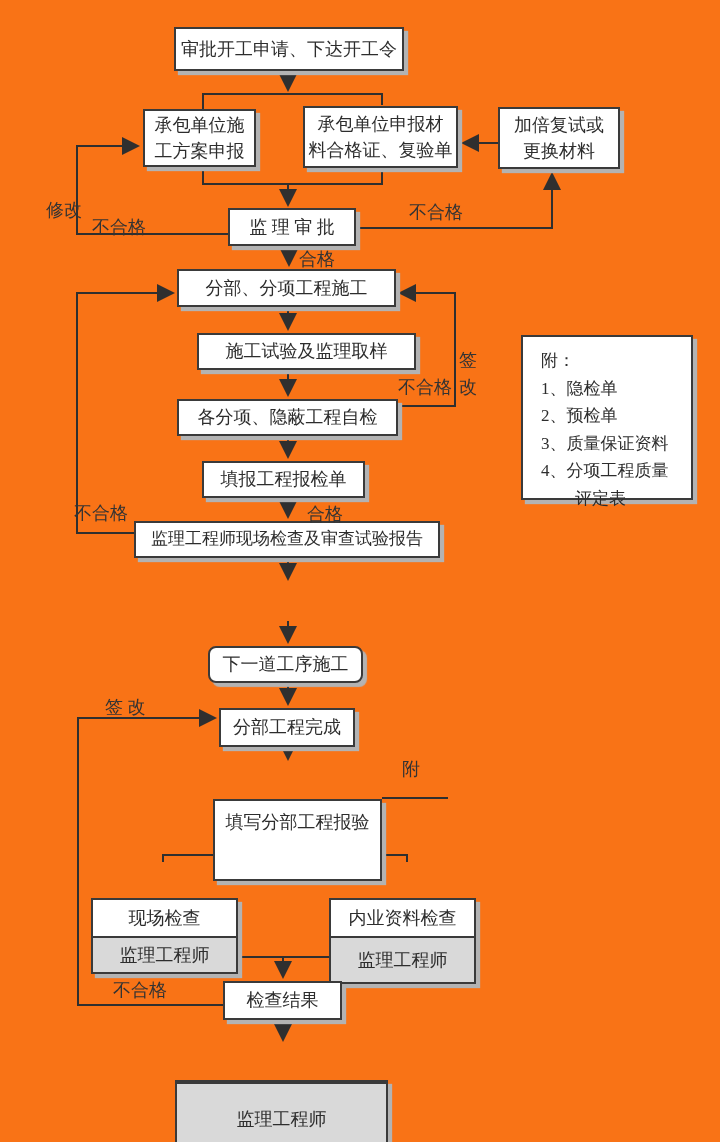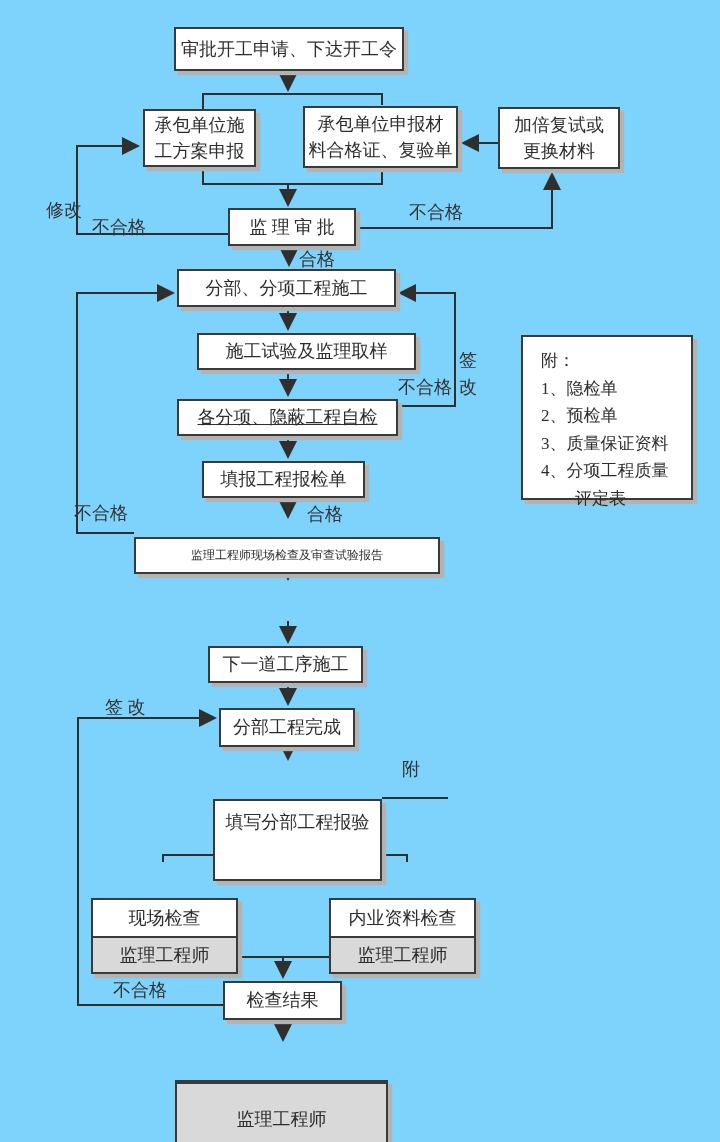--- a/index.html
+++ b/index.html
@@ -4,7 +4,7 @@
 <style>
   html,body{margin:0;padding:0;background:#fbfbfa;}
   #canvas{
-    position:relative;width:720px;height:1142px;background:#7dd3fc;
+    position:relative;width:720px;height:1142px;background:#f97316;
     font-family:"Liberation Serif","DejaVu Serif",serif;color:#2d2d2d;overflow:hidden;
   }
   #wires{position:absolute;left:0;top:0;width:720px;height:1142px;}

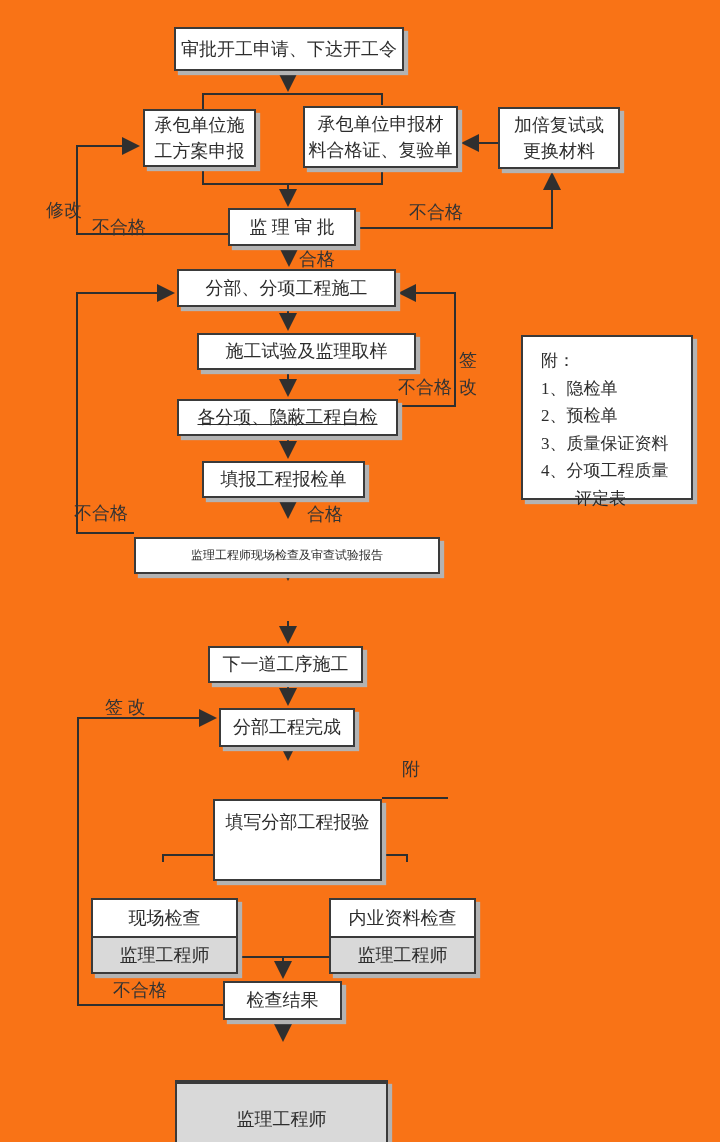--- a/index.html
+++ b/index.html
@@ -98,7 +98,7 @@
 
   <div class="node" style="left:177px;top:333px;width:219px;height:37px;margin-left:20px;">施工试验及监理取样</div>
 
-  <div class="node" style="left:177px;top:399px;width:221px;height:37px;text-decoration:underline;">各分项、隐蔽工程自检</div>
+  <div class="node" style="left:177px;top:399px;width:221px;height:37px;">各分项、隐蔽工程自检</div>
 
   <div class="node" style="left:202px;top:461px;width:163px;height:37px;">填报工程报检单</div>
 

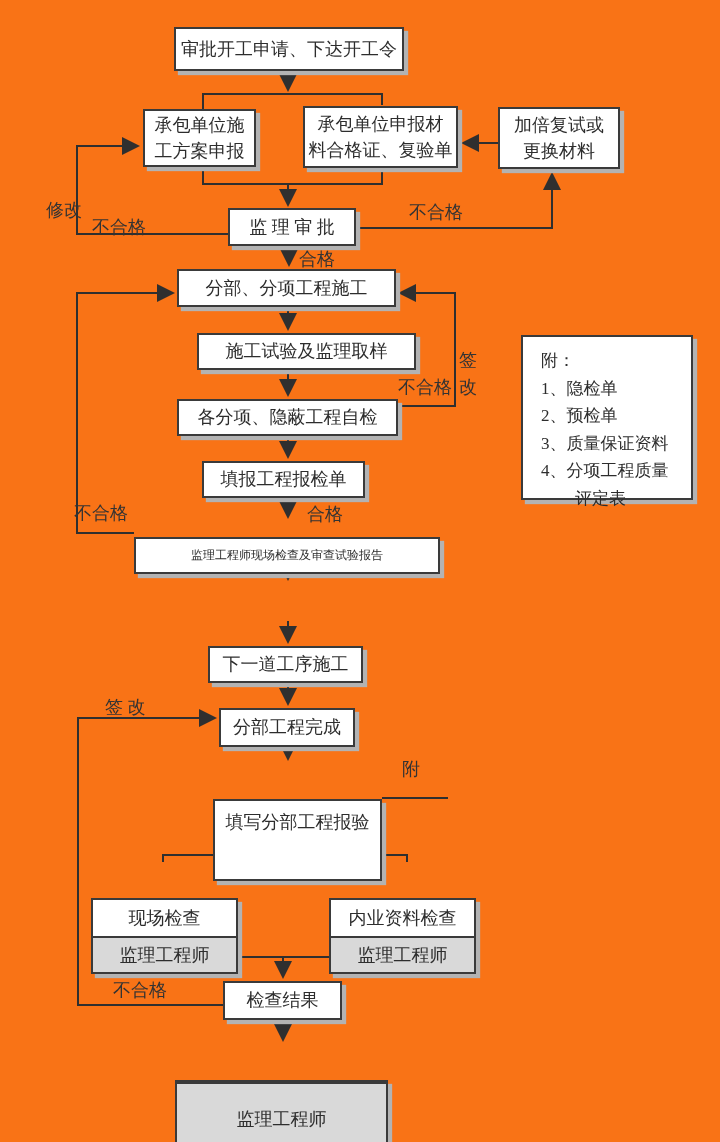--- a/index.html
+++ b/index.html
@@ -102,7 +102,7 @@
 
   <div class="node" style="left:202px;top:461px;width:163px;height:37px;">填报工程报检单</div>
 
-  <div class="node" style="left:134px;top:521px;width:306px;height:37px;font-size:12px;margin-top:16px;">监理工程师现场检查及审查试验报告</div>
+  <div class="node" style="left:134px;top:521px;width:306px;height:37px;font-size:17px;">监理工程师现场检查及审查试验报告</div>
 
 
   <div class="node" style="left:208px;top:646px;width:155px;height:37px;">下一道工序施工</div>

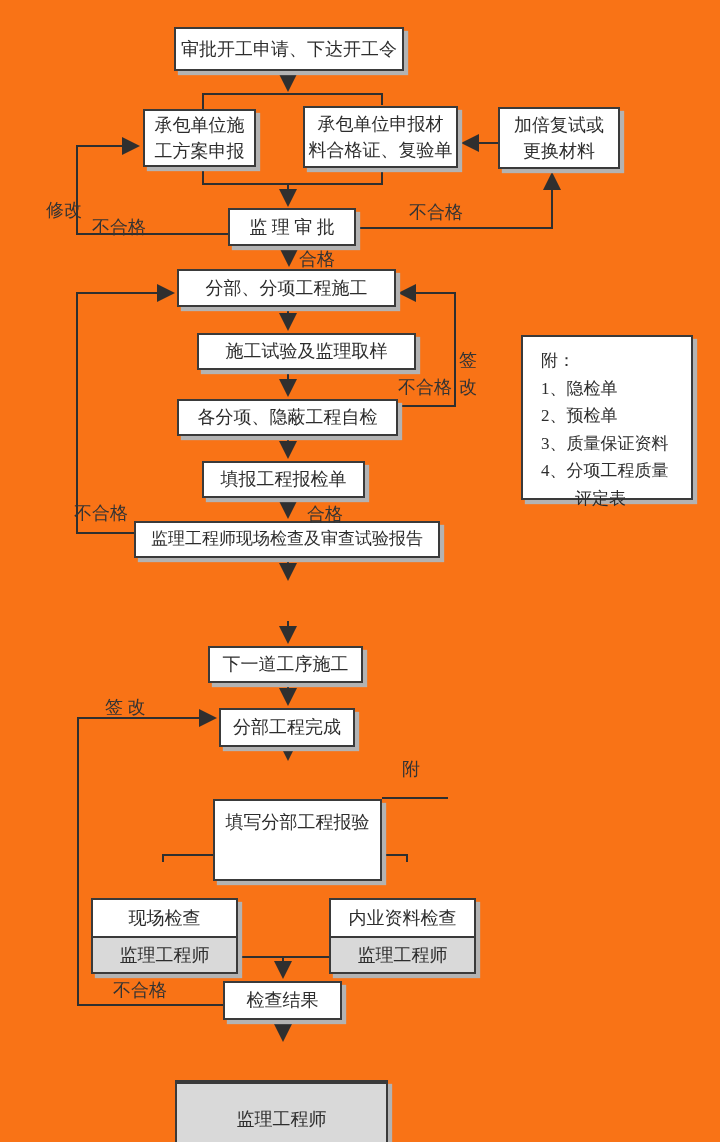--- a/index.html
+++ b/index.html
@@ -105,7 +105,7 @@
   <div class="node" style="left:134px;top:521px;width:306px;height:37px;font-size:17px;">监理工程师现场检查及审查试验报告</div>
 
 
-  <div class="node" style="left:208px;top:646px;width:155px;height:37px;">下一道工序施工</div>
+  <div class="node" style="left:208px;top:646px;width:155px;height:37px;border-radius:8px;">下一道工序施工</div>
 
   <div class="node" style="left:219px;top:708px;width:136px;height:39px;">分部工程完成</div>
 

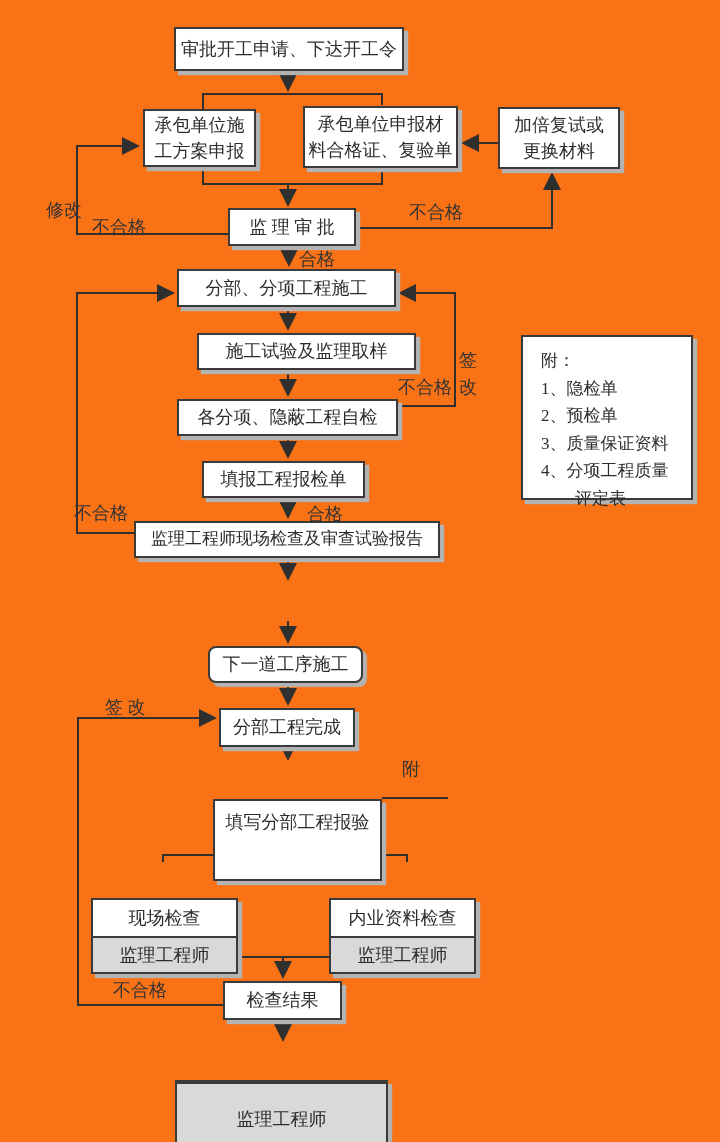--- a/index.html
+++ b/index.html
@@ -119,7 +119,7 @@
     <div class="bot">监理工程师</div>
   </div>
 
-  <div class="split" style="left:329px;top:862px;width:147px;height:76px;">
+  <div class="split" style="left:329px;top:862px;width:147px;height:86px;">
     <div class="top" style="height:36px;">内业资料检查</div>
     <div class="bot">监理工程师</div>
   </div>

